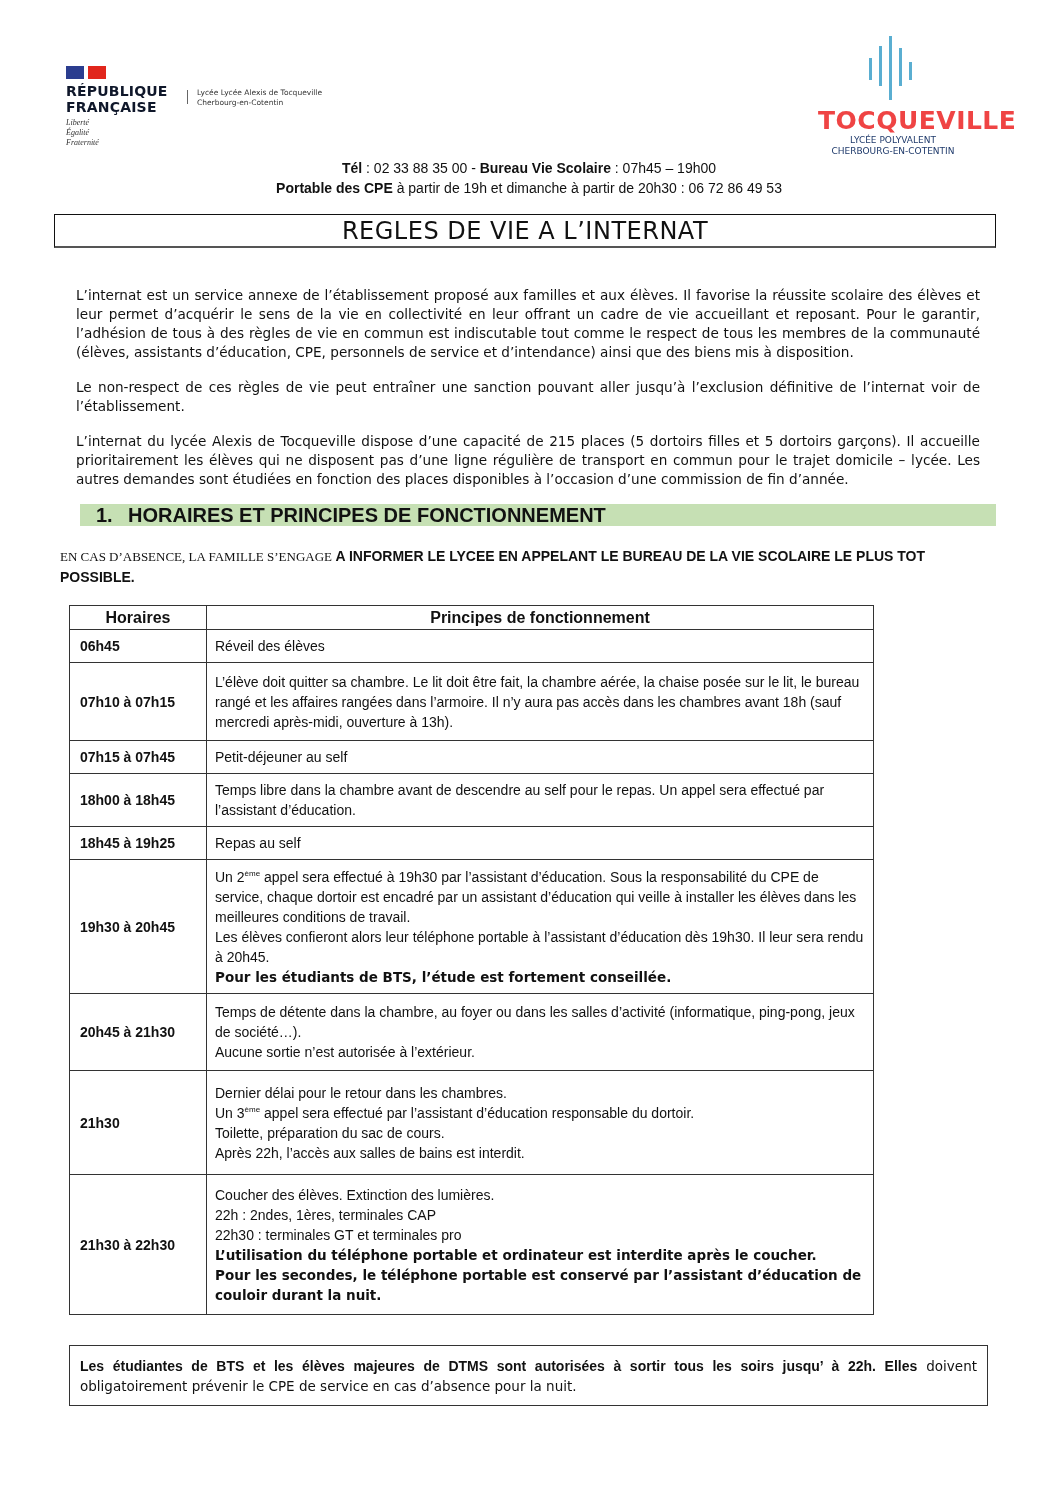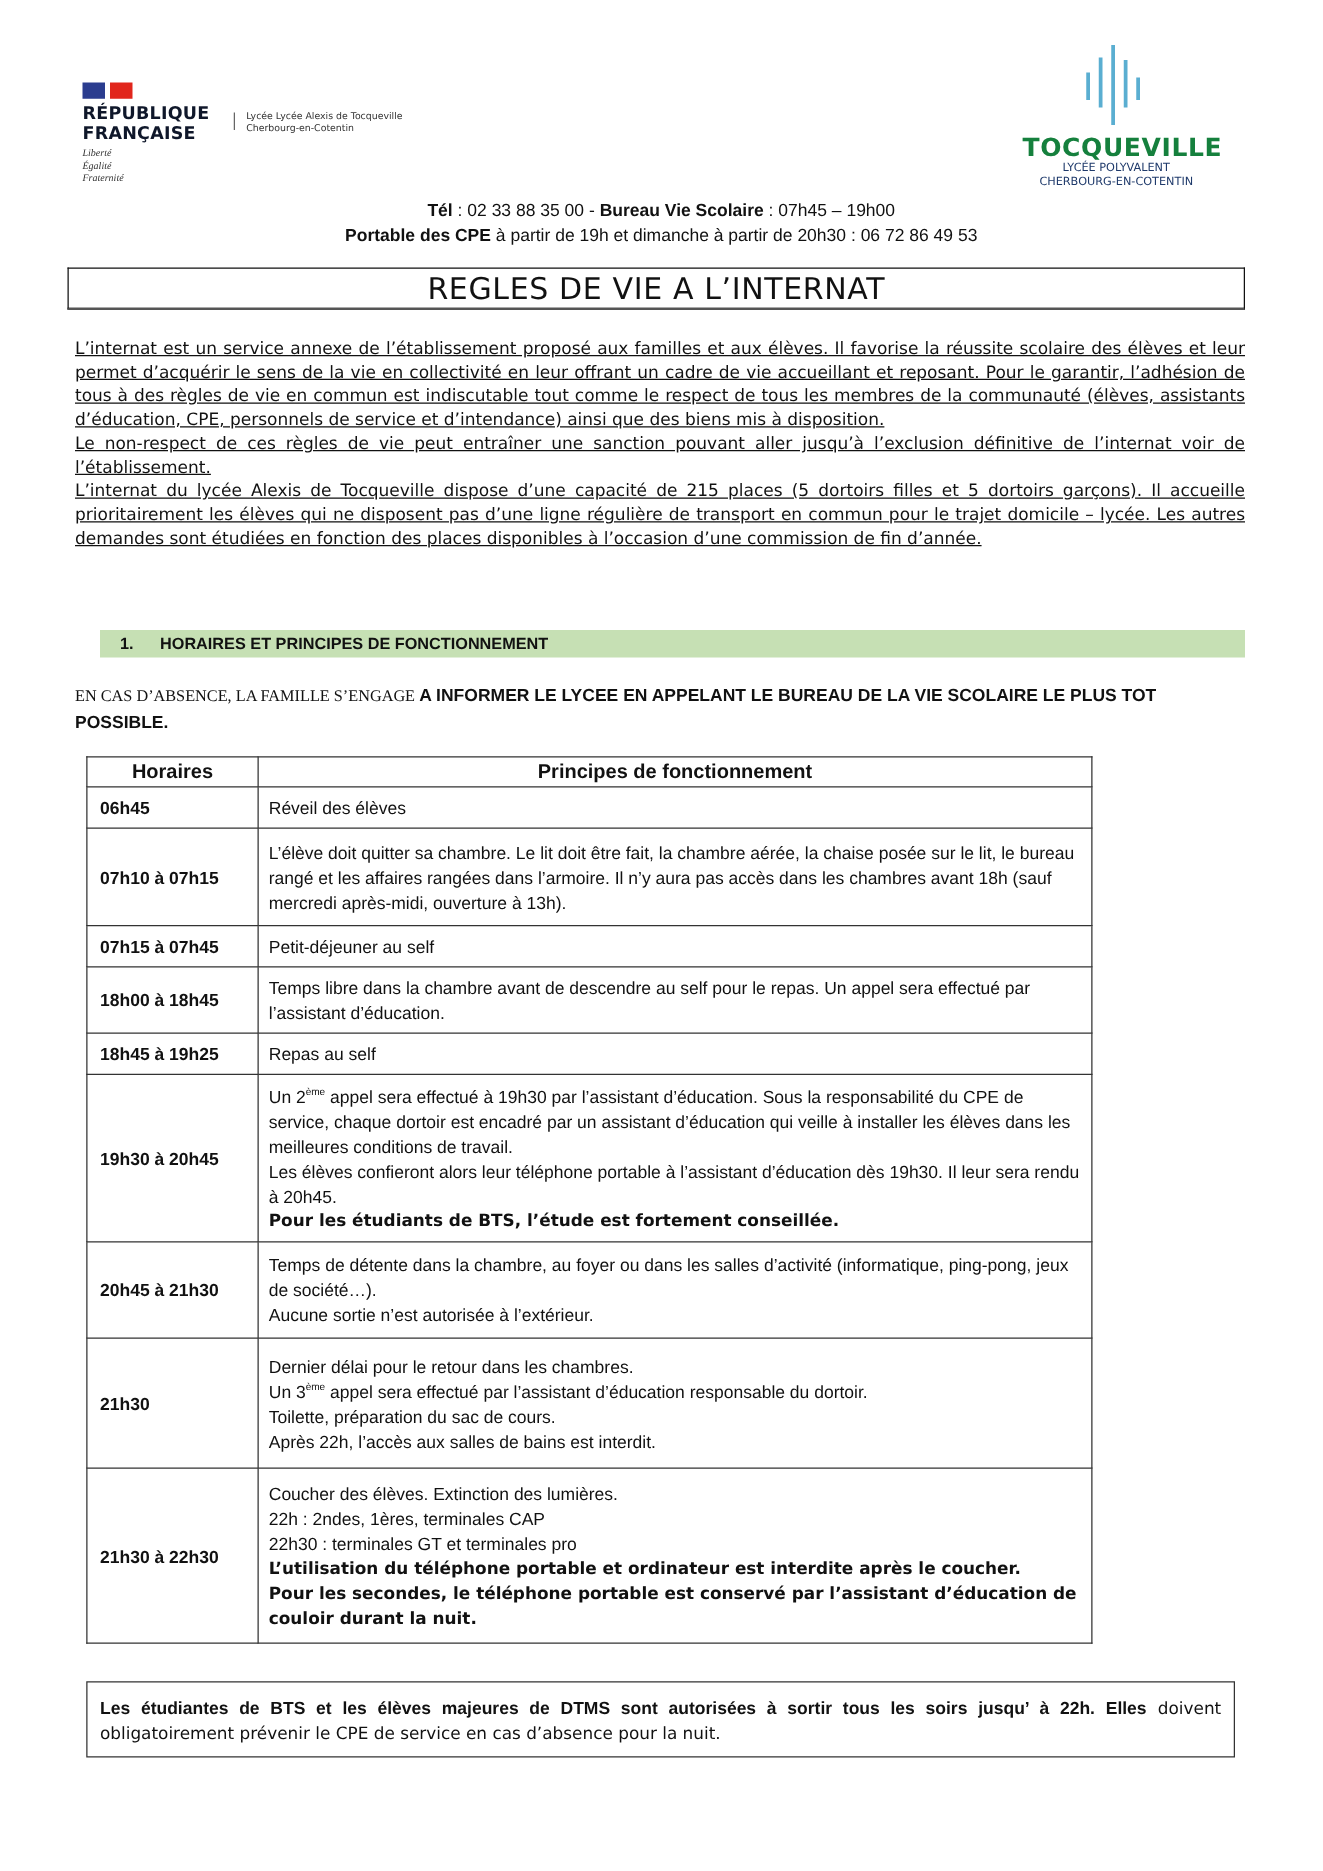--- a/index.html
+++ b/index.html
@@ -18,7 +18,7 @@
   .tq-logo { position: absolute; left: 818px; top: 34px; width: 150px; text-align: center; }
   .tq-bars { position: relative; height: 70px; width: 60px; margin: 0 auto; }
   .tq-bars span { position: absolute; width: 3px; background: #5aaed1; }
-  .tq-name { font-family: "DejaVu Sans", sans-serif; font-weight: bold; font-size: 20px; color: #15803d; letter-spacing: 0.5px; margin-top: 2px; }
+  .tq-name { font-family: "DejaVu Sans", sans-serif; font-weight: bold; font-size: 25px; color: #ef4444; letter-spacing: 0.5px; margin-top: 2px; }
   .tq-sub { font-family: "DejaVu Sans", sans-serif; font-size: 9px; line-height: 11px; color: #1f3a6b; }
 
   .contact { position: absolute; left: 0; width: 1058px; text-align: center; font-size: 14px; line-height: 20px; }

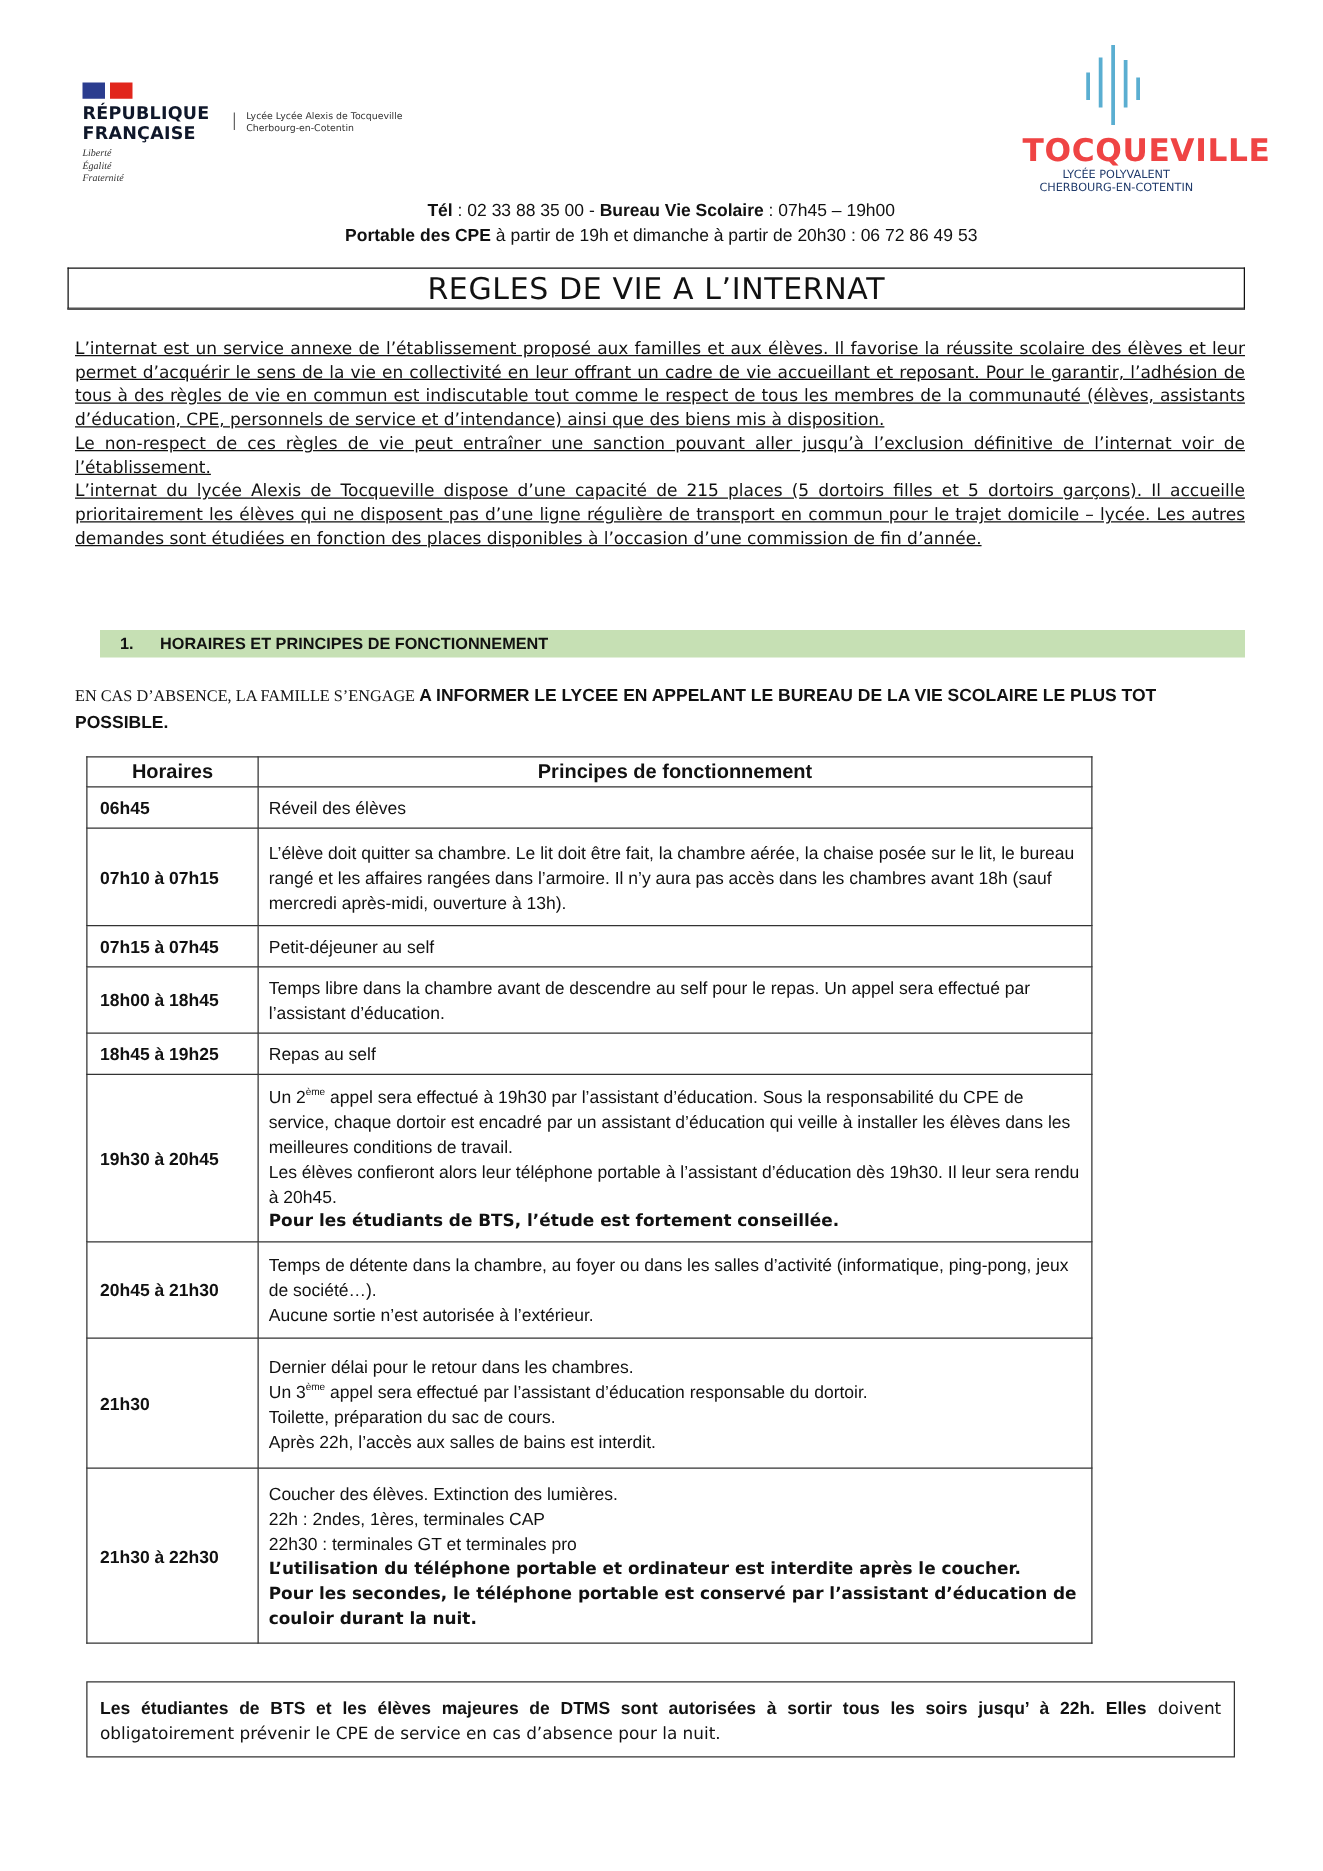--- a/index.html
+++ b/index.html
@@ -30,7 +30,7 @@
   .title-box span { font-family: "DejaVu Sans", sans-serif; font-size: 24px; line-height: 33px; letter-spacing: 0.5px; }
 
   .intro { position: absolute; left: 60px; top: 270px; width: 936px; font-family: "DejaVu Sans", sans-serif; font-size: 13.6px; line-height: 19px; text-align: justify; }
-  .intro p { margin: 0; text-decoration: underline; }
+  .intro p { margin: 16px; }
 
   .section-head { position: absolute; left: 80px; top: 504px; width: 916px; height: 22px; background: #c6e0b4; font-weight: bold; font-size: 13px; line-height: 22px; box-sizing: border-box; padding-left: 16px; }
   .section-head .num { display: inline-block; width: 32px; }

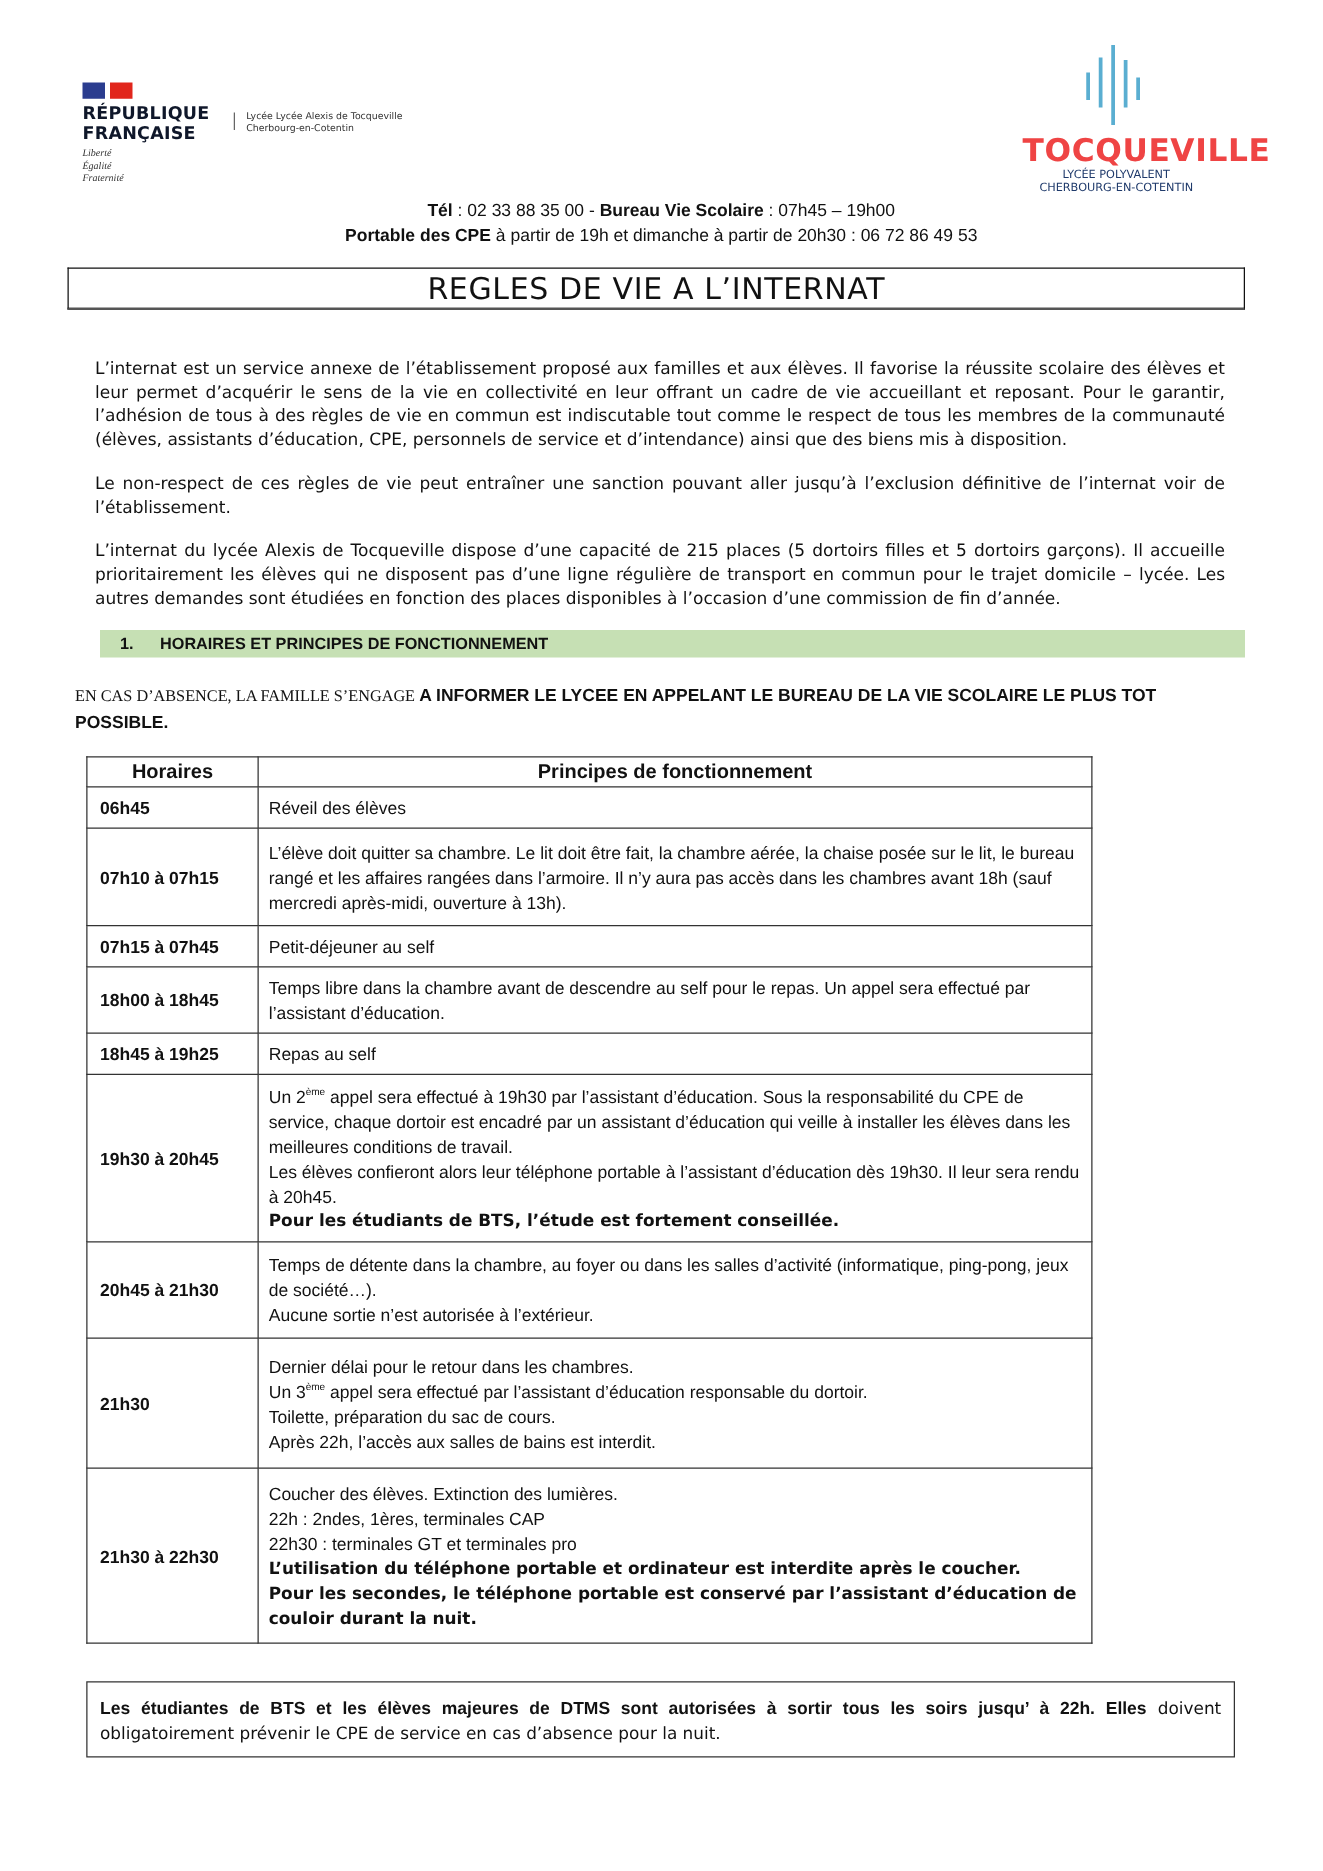--- a/index.html
+++ b/index.html
@@ -32,7 +32,7 @@
   .intro { position: absolute; left: 60px; top: 270px; width: 936px; font-family: "DejaVu Sans", sans-serif; font-size: 13.6px; line-height: 19px; text-align: justify; }
   .intro p { margin: 16px; }
 
-  .section-head { position: absolute; left: 80px; top: 504px; width: 916px; height: 22px; background: #c6e0b4; font-weight: bold; font-size: 13px; line-height: 22px; box-sizing: border-box; padding-left: 16px; }
+  .section-head { position: absolute; left: 80px; top: 504px; width: 916px; height: 22px; background: #c6e0b4; font-weight: bold; font-size: 20px; line-height: 22px; box-sizing: border-box; padding-left: 16px; }
   .section-head .num { display: inline-block; width: 32px; }
 
   .notice { position: absolute; left: 60px; top: 546px; width: 936px; font-size: 14px; line-height: 20px; font-weight: bold; }

